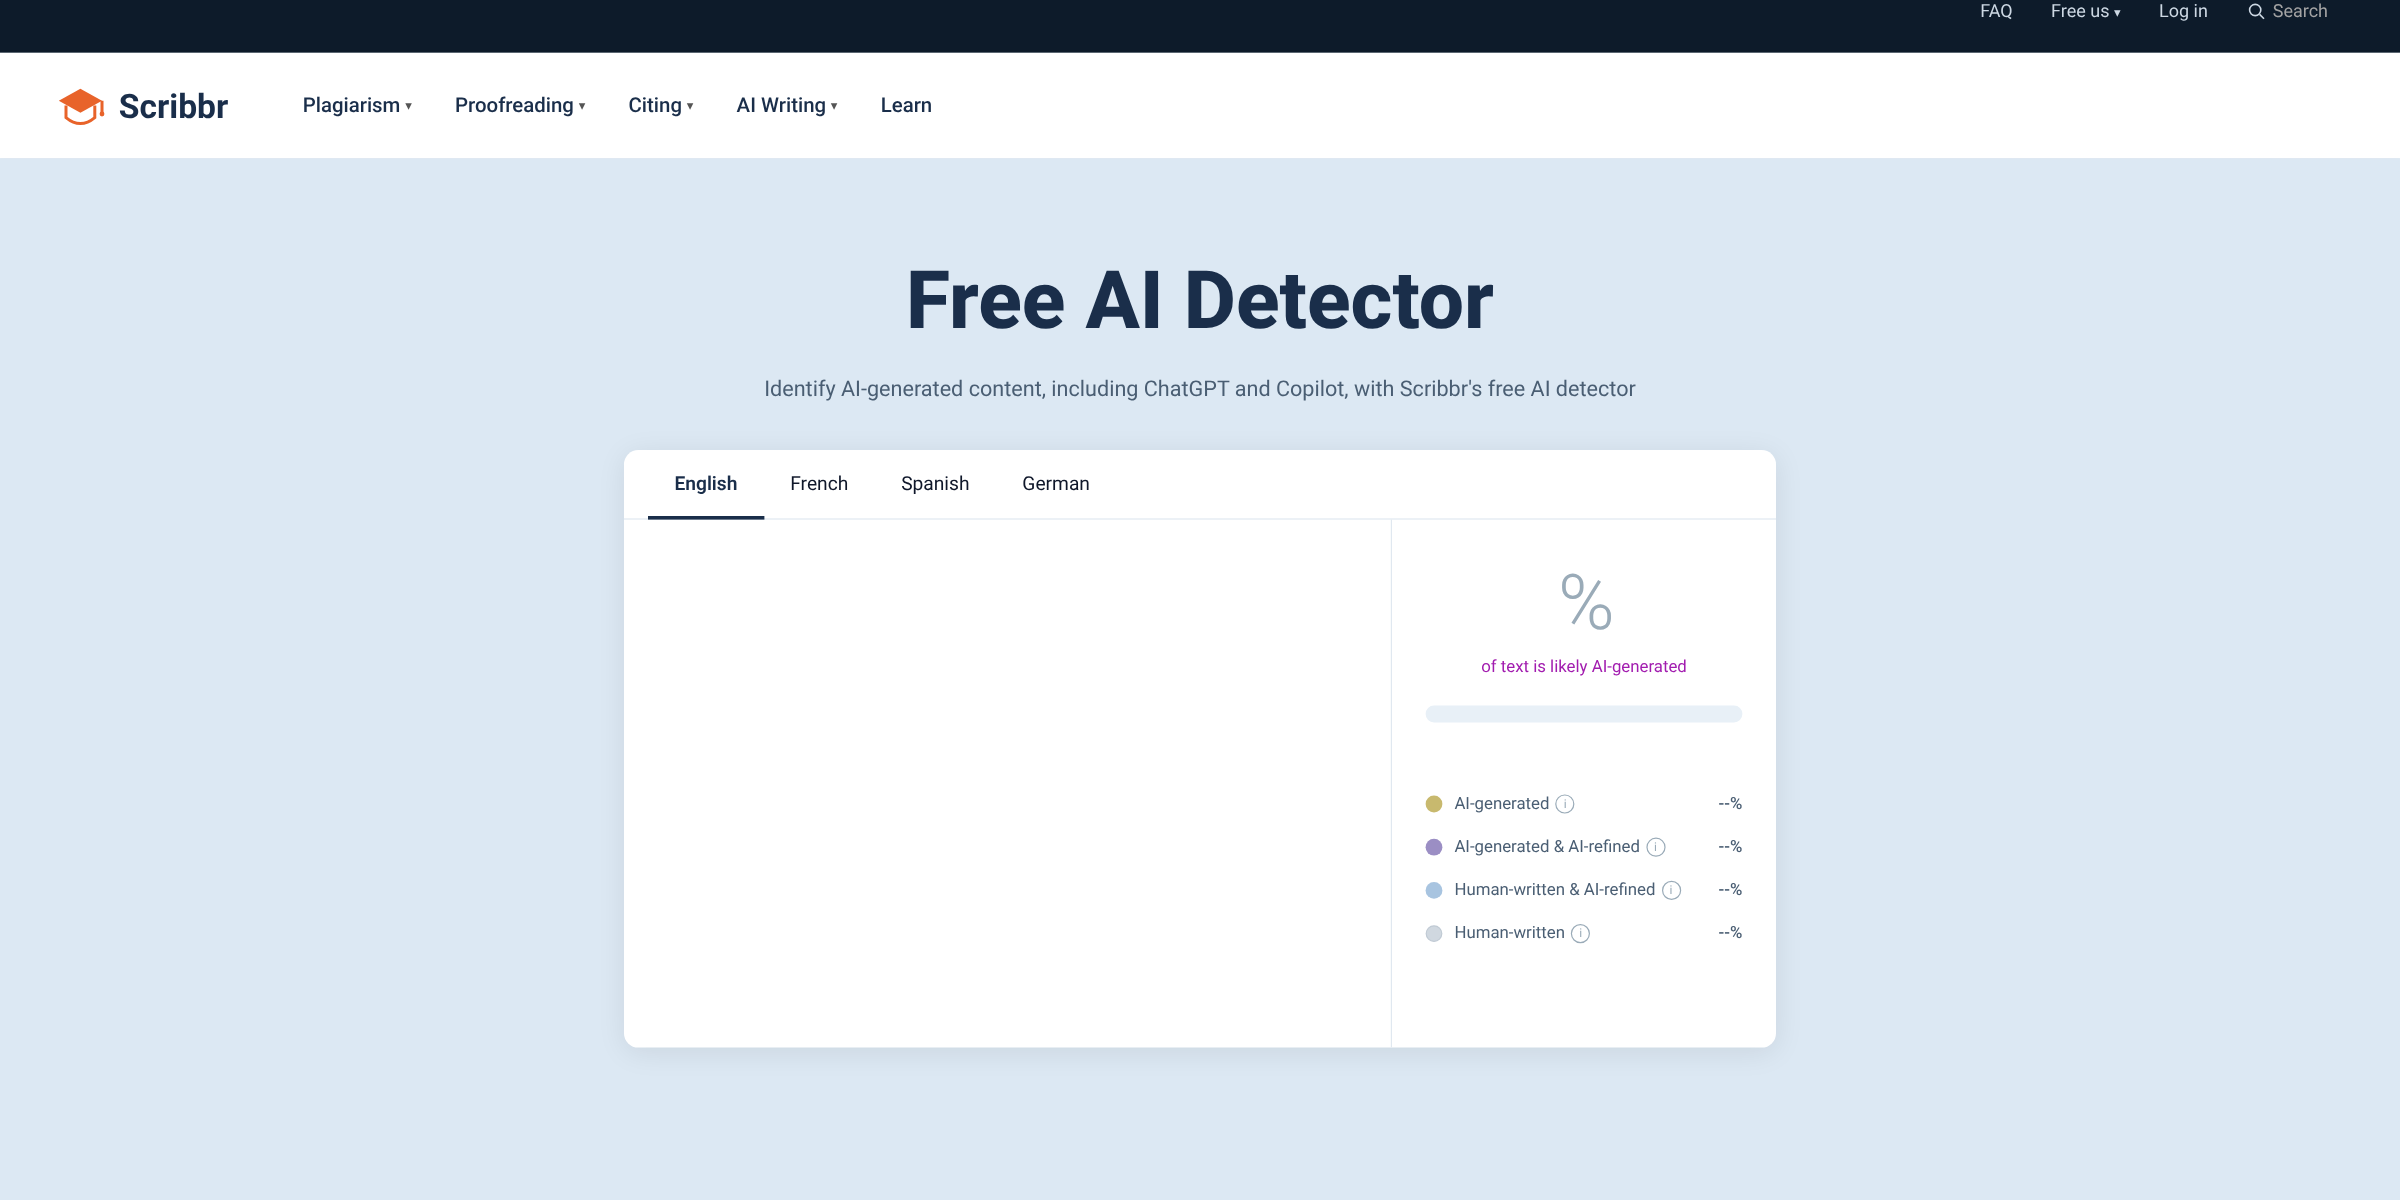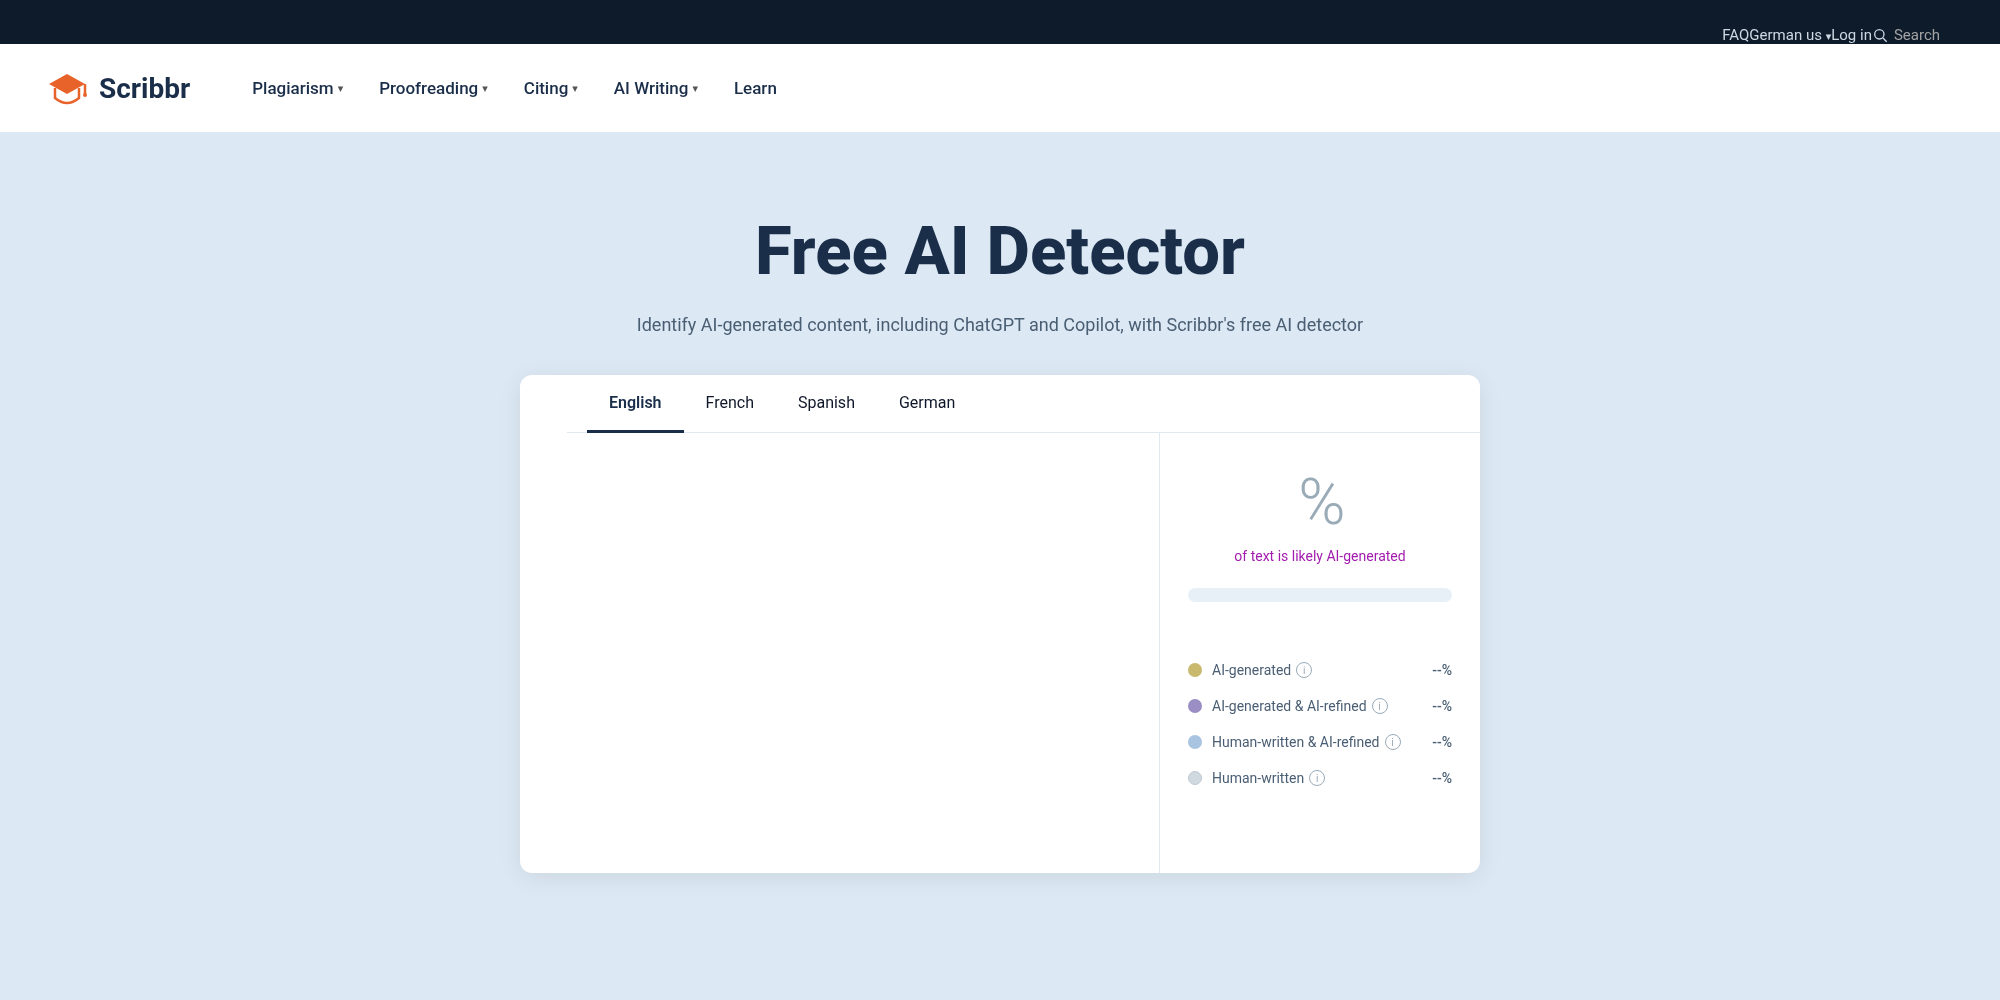--- a/index.html
+++ b/index.html
@@ -10,9 +10,10 @@
       background: #0d1b2a;
       height: 44px;
       display: flex;
-      align-items: flex-end;
+      align-items: flex-start;
       justify-content: flex-end;
       padding: 0 60px;
+      gap: 32px;
     }
     .topbar a {
       color: #cdd8e3;

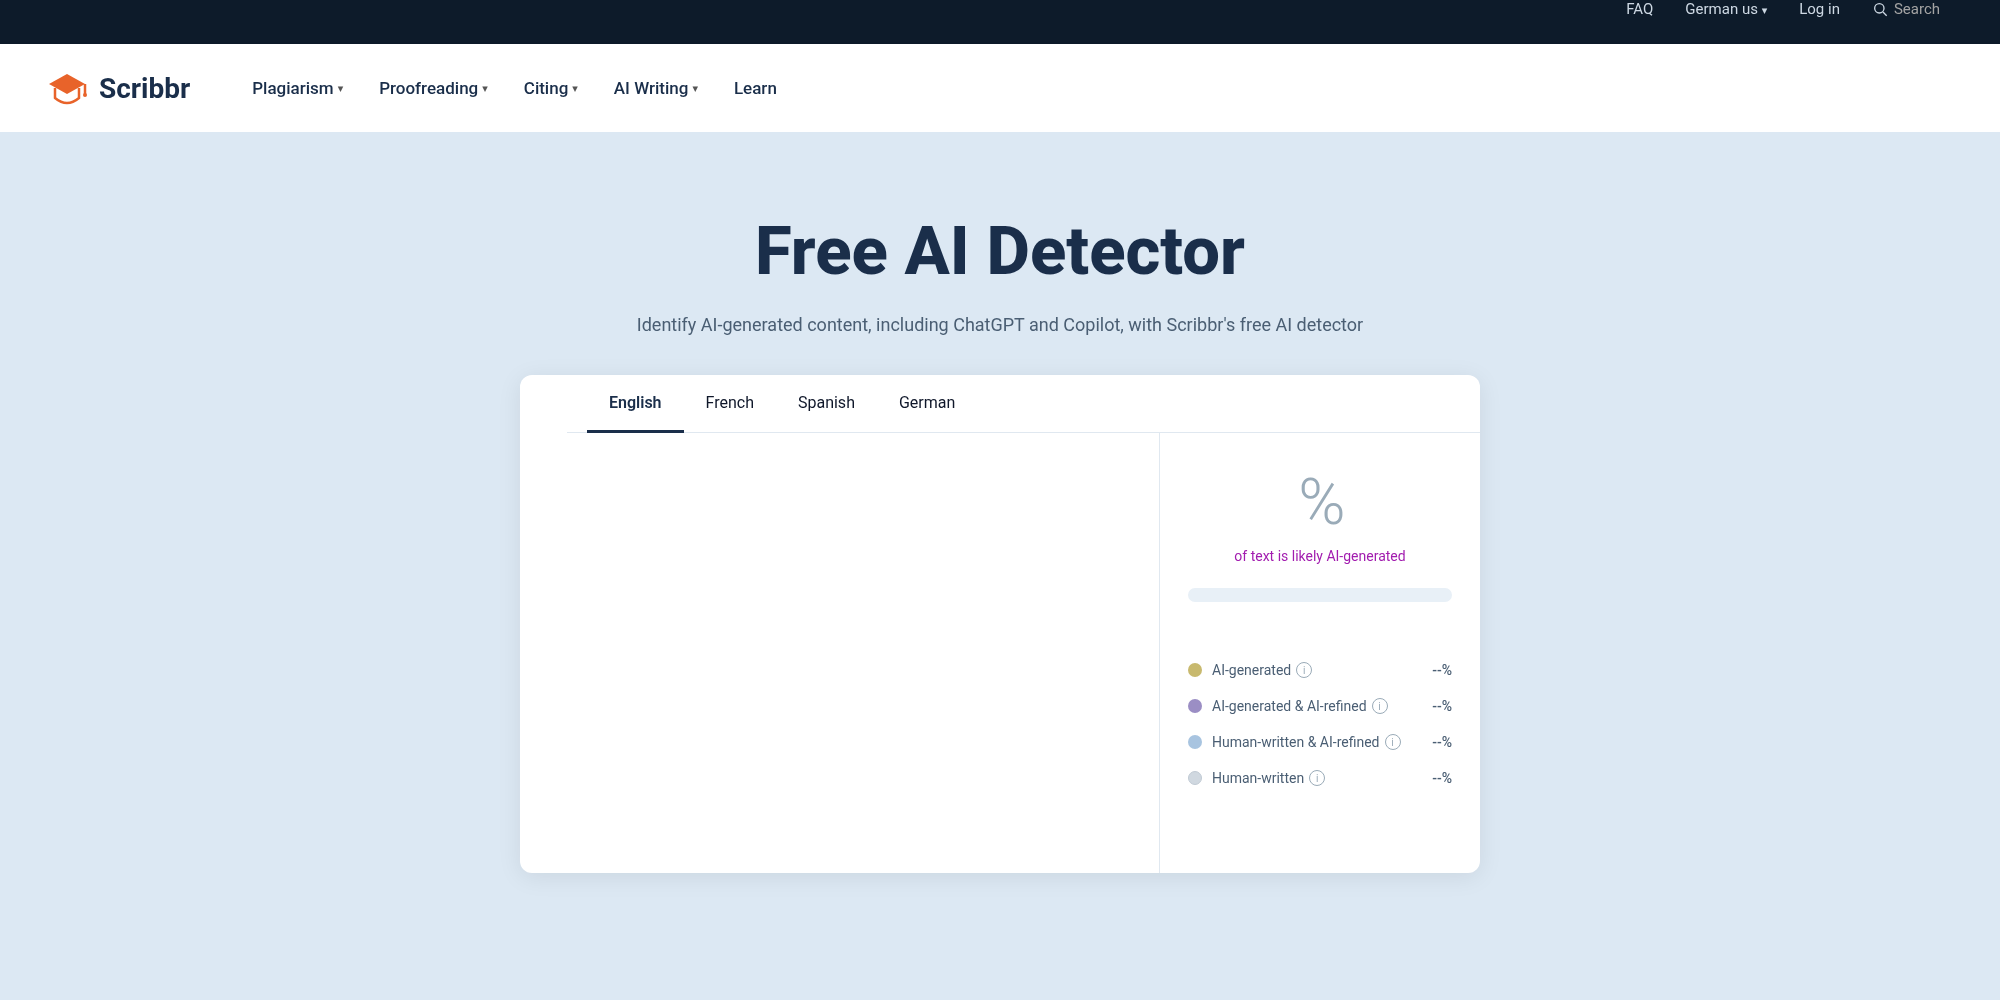--- a/index.html
+++ b/index.html
@@ -252,7 +252,7 @@
   <div class="topbar">
     <a>FAQ</a>
     <a>
-      <span>German us</span>
+      <span>Free us</span>
       <span style="font-size:11px; color:#cdd8e3;"> ▾</span>
     </a>
     <a>Log in</a>

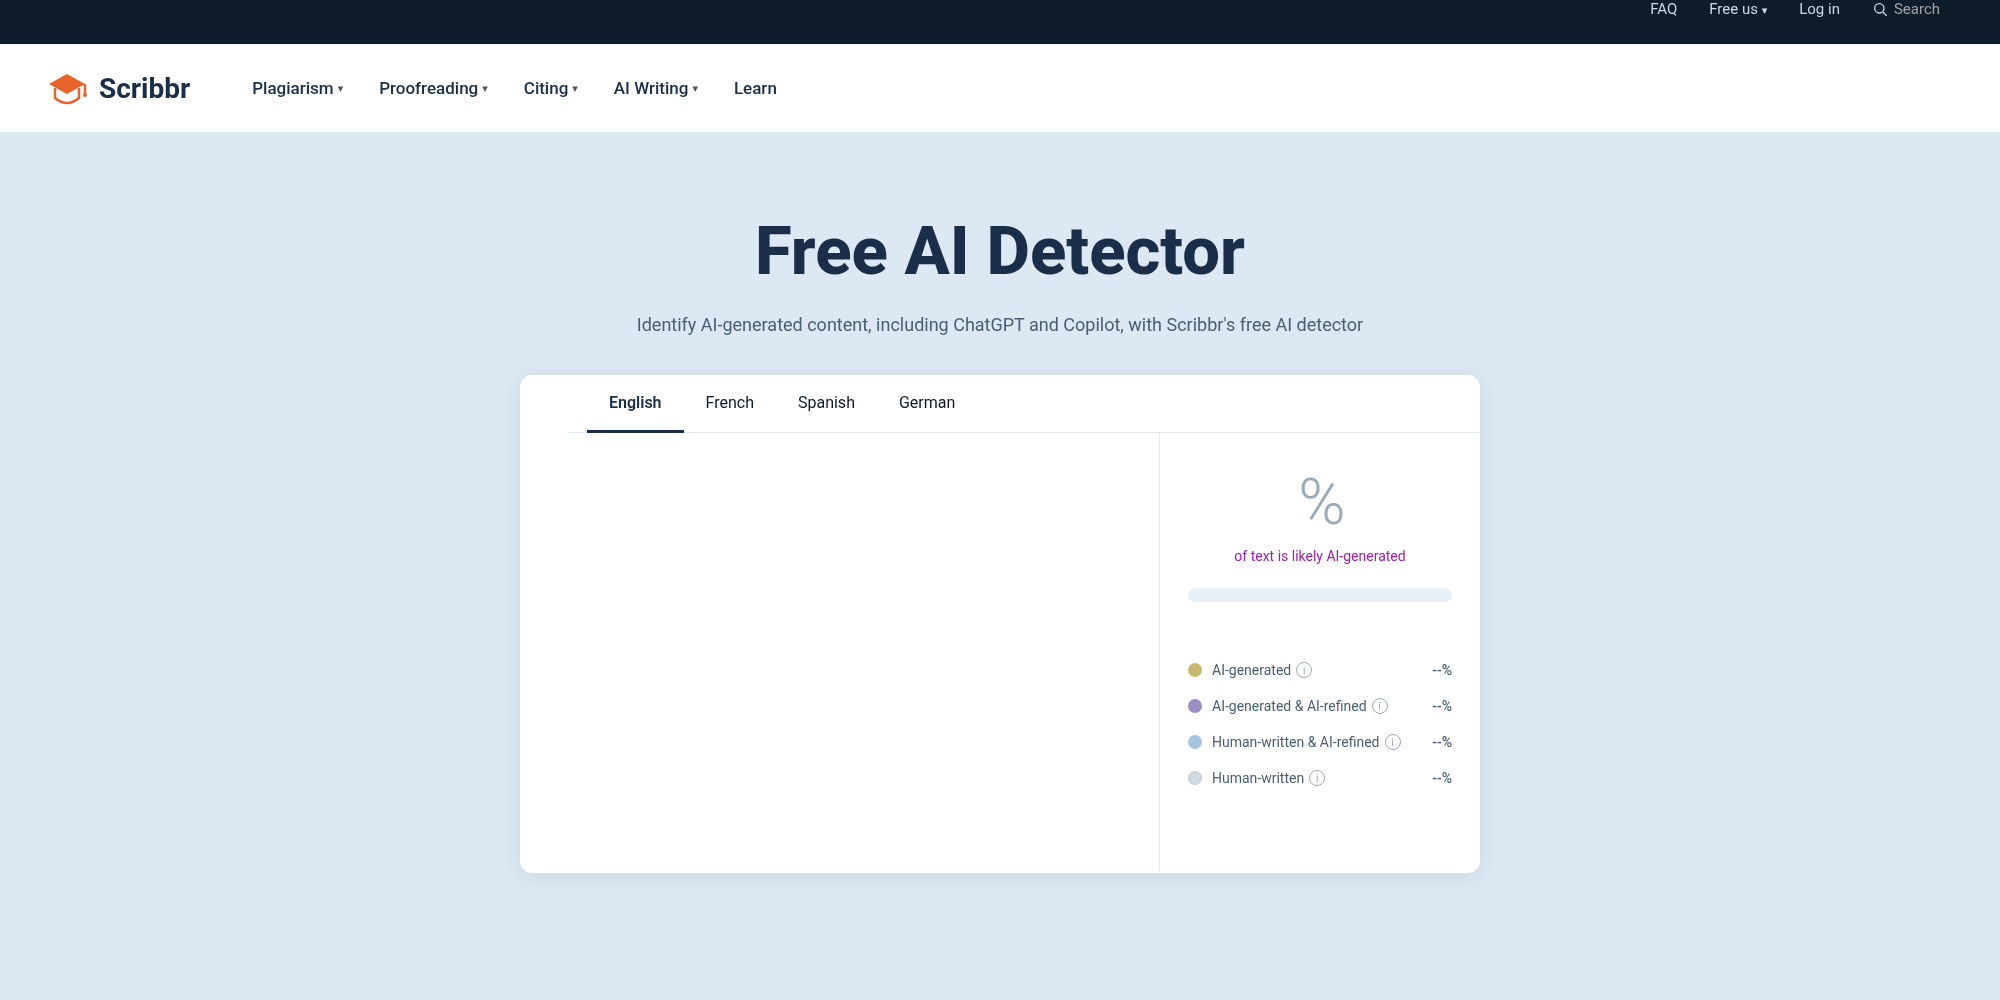--- a/index.html
+++ b/index.html
@@ -109,7 +109,6 @@
       margin: 0 auto;
       max-width: 960px;
       overflow: hidden;
-      padding-left: 47px;
     }
 
     

